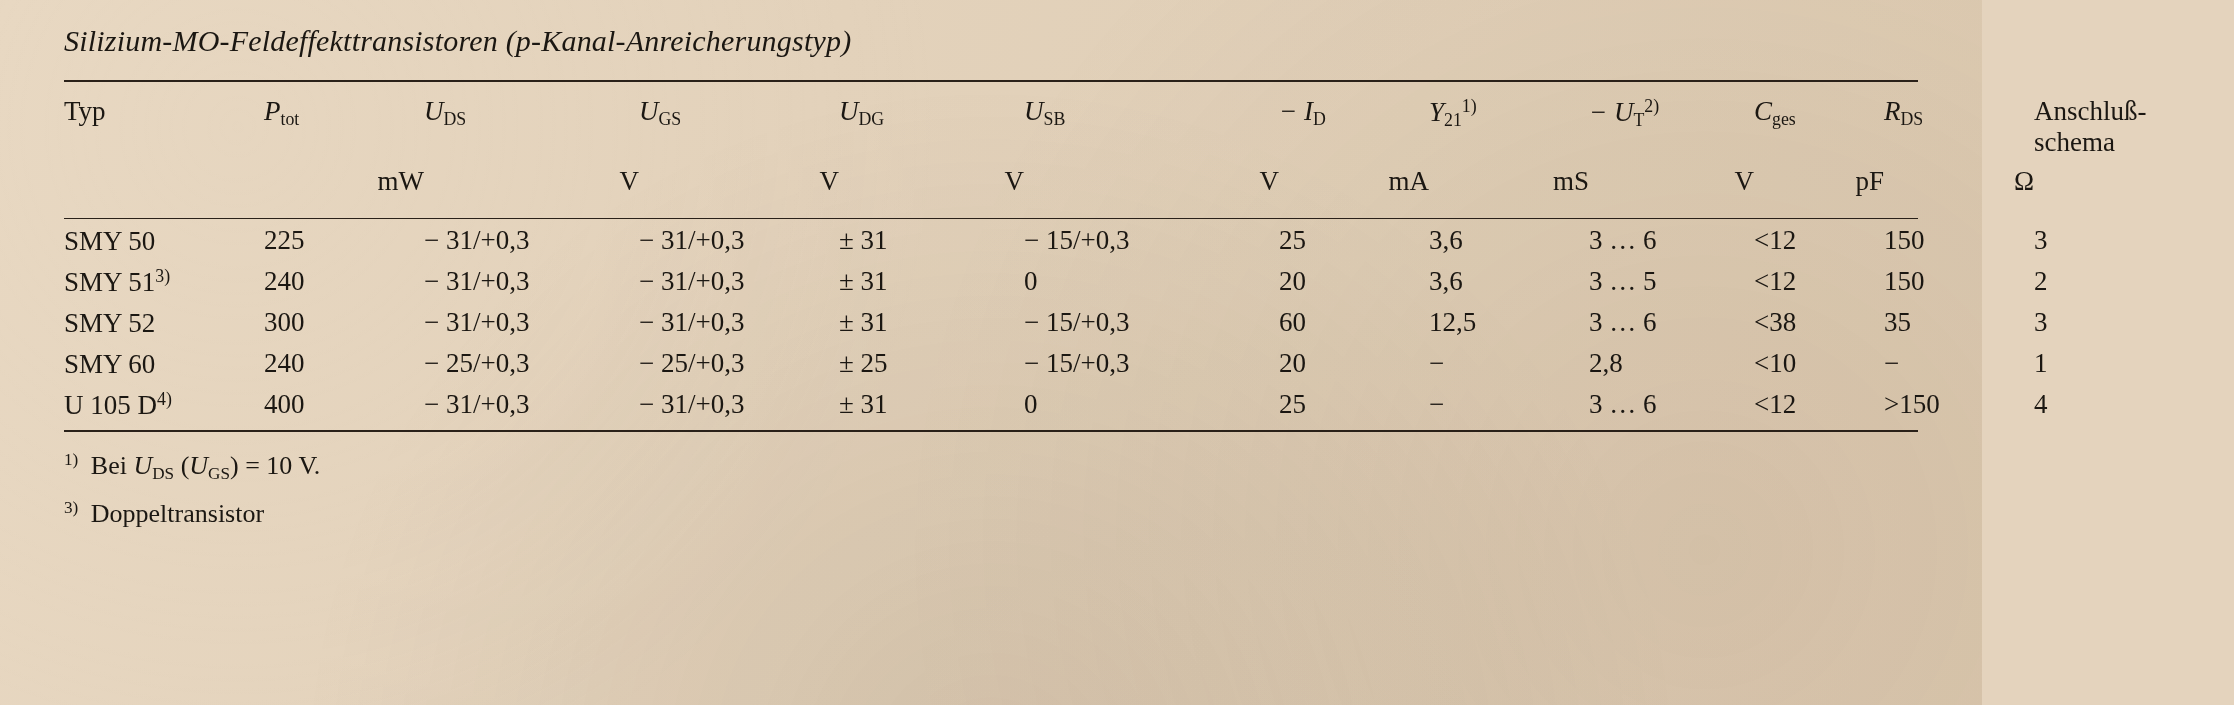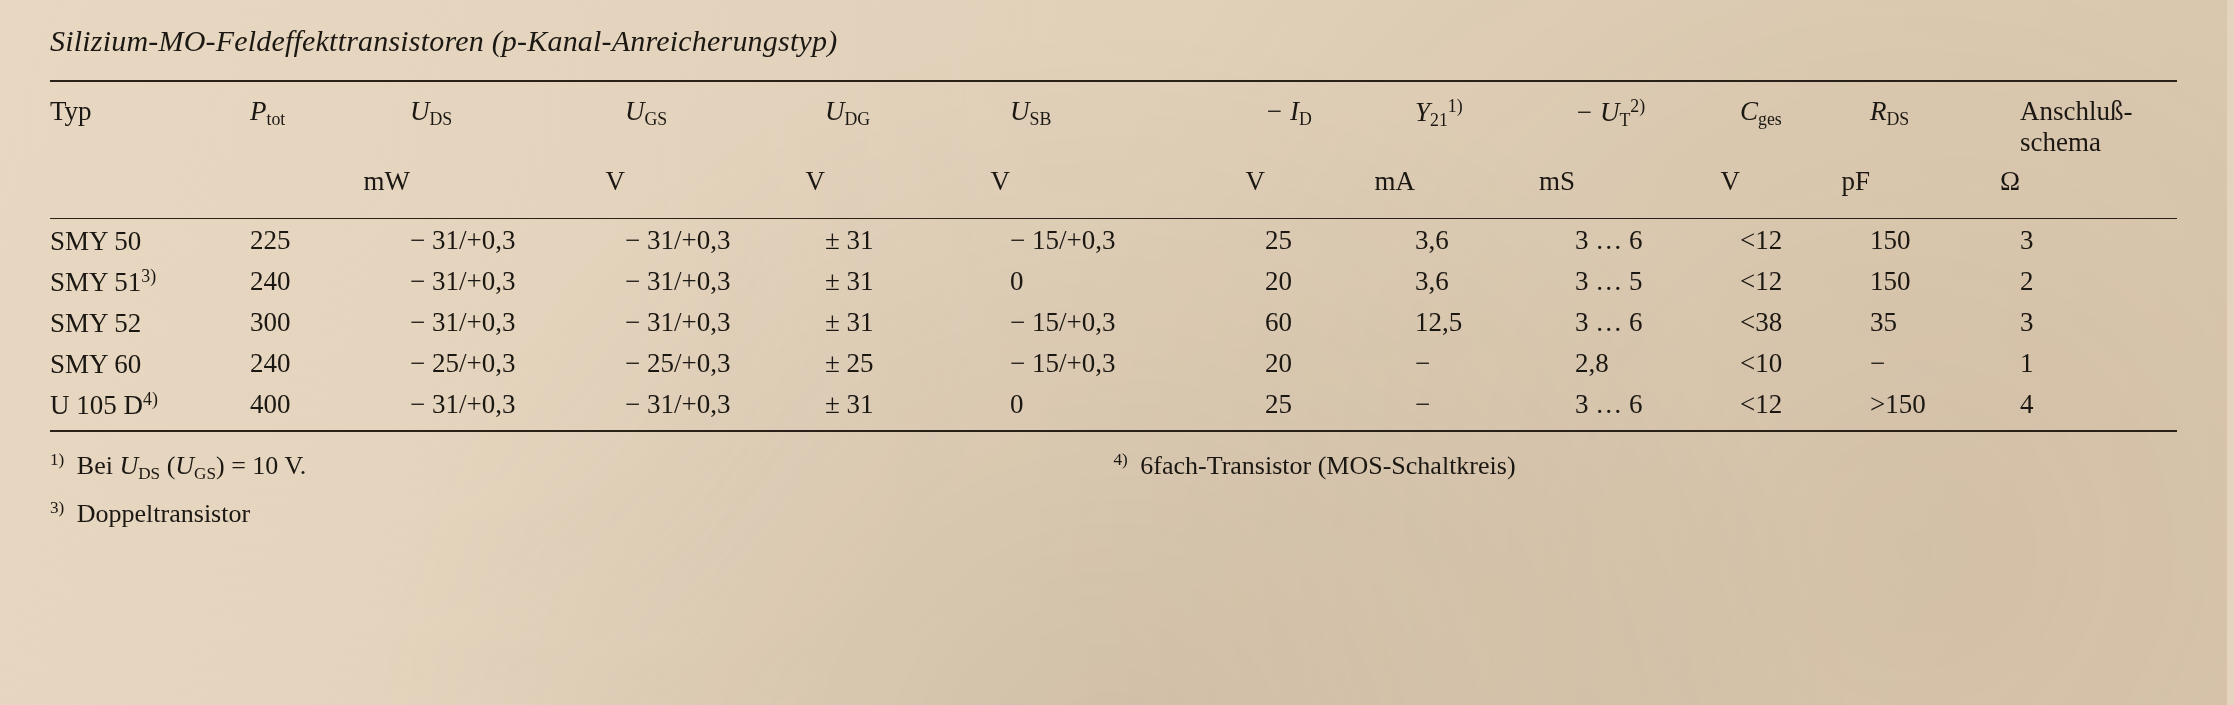--- a/index.html
+++ b/index.html
@@ -16,11 +16,11 @@
   }
   .page {
     position: relative;
-    width: 2227px;
+    width: 1982px;
     height: 705px;
     background: linear-gradient(110deg, #e8d8c2 0%, #e3d2bb 38%, #e0cfb7 65%, #dcc9b0 100%);
     box-sizing: border-box;
-    padding: 0 50px;
+    padding: 0 64px;
   }
   .grain {
     position: absolute;

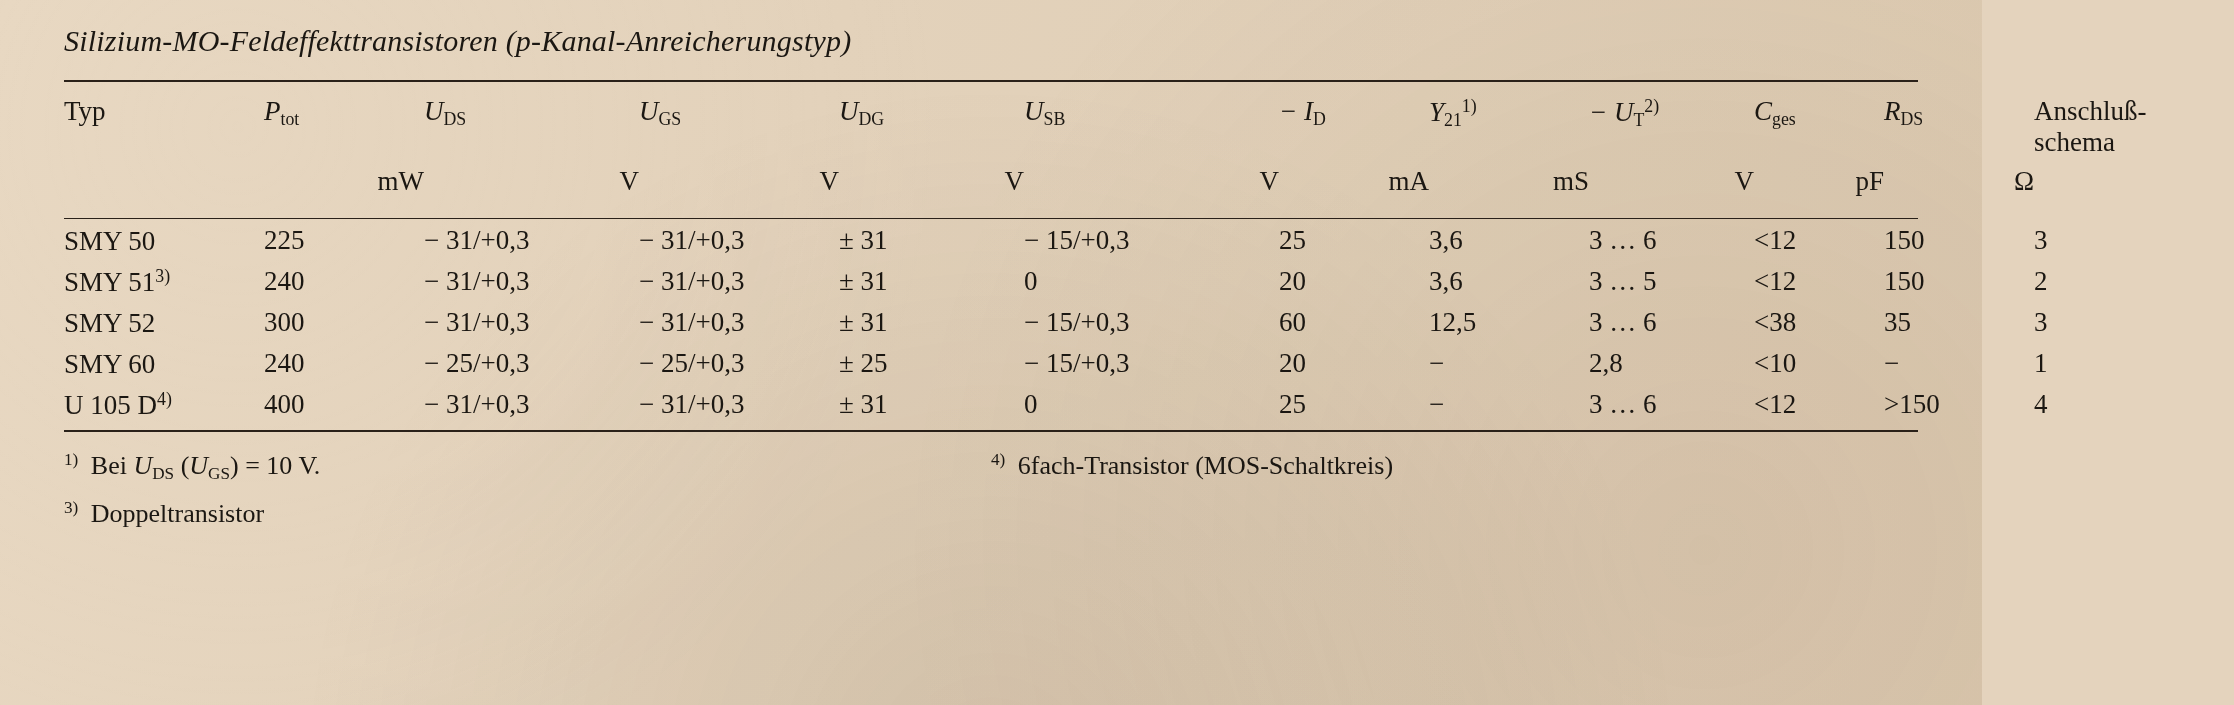--- a/index.html
+++ b/index.html
@@ -272,10 +272,6 @@
       </div>
     </div>
     <div class="fn-col">
-      <div class="fn-row">
-        <sup class="fn-mark">4)</sup>
-        <span>6fach-Transistor (MOS-Schaltkreis)</span>
-      </div>
     </div>
   </div>
 </div>

